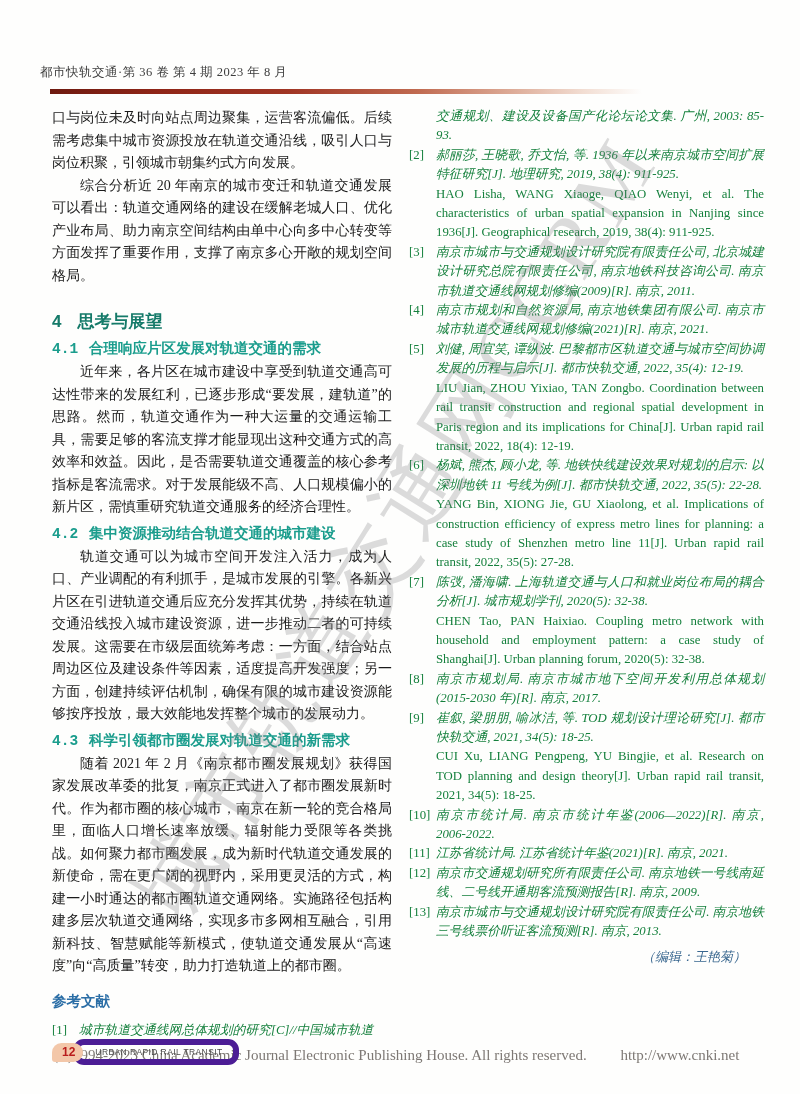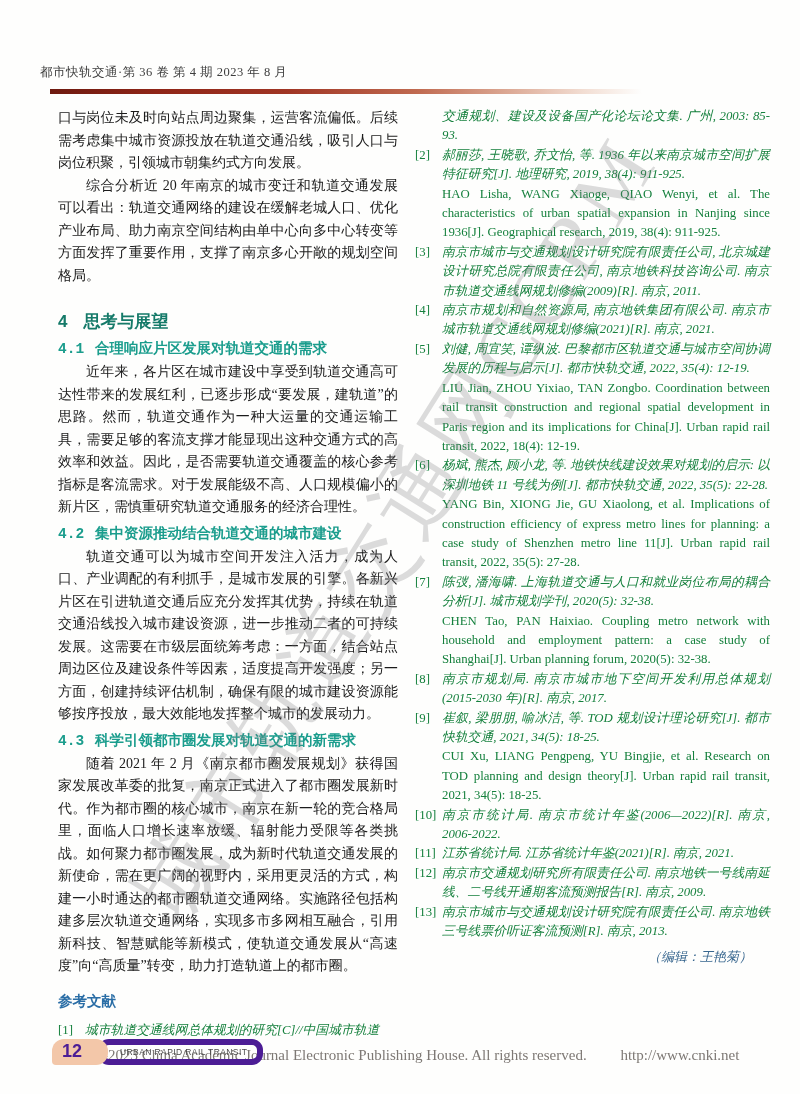--- a/index.html
+++ b/index.html
@@ -19,7 +19,7 @@
       #ddab97 78%, #f2ddd2 90%, rgba(255,255,255,0) 100%);
   }
   
-  .columns { position:absolute; left:58px; top:107px; width:712px; display:flex; gap:17px; }
+  .columns { position:absolute; left:52px; top:107px; width:712px; display:flex; gap:17px; }
   .col-left  { width:340px; }
   .col-right { width:355px; }
 

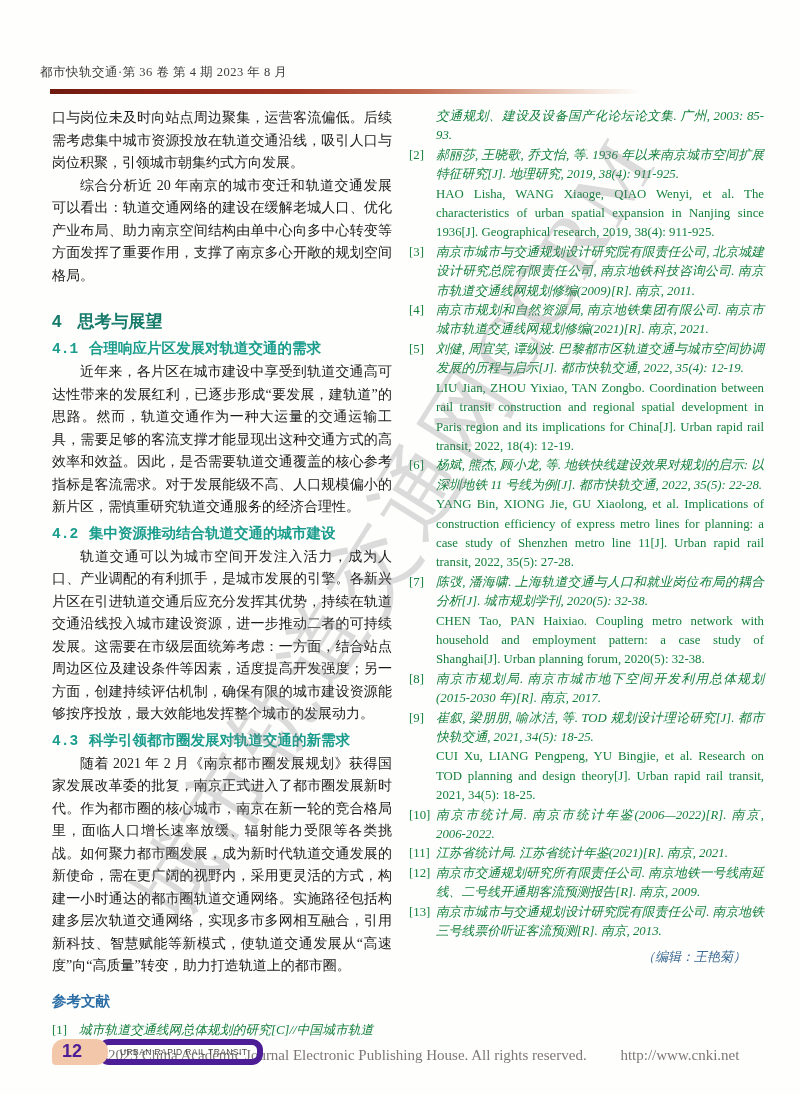--- a/index.html
+++ b/index.html
@@ -80,9 +80,9 @@
     display:flex; align-items:center;
   }
   .badge-num {
-    background:#f3c7a9; border-radius:12px 12px 12px 4px; padding:2px 26px 3px 10px;
-    font-family:"Liberation Sans",sans-serif; font-weight:700; font-size:18px;
-    color:#4c1d95; position:relative; z-index:2;
+    background:#f3c7a9; border-radius:12px 12px 12px 4px; padding:2px 8px 3px 10px;
+    font-family:"Liberation Sans",sans-serif; font-weight:700; font-size:12px;
+    color:#b91c1c; position:relative; z-index:2;
   }
   .badge-pill {
     border:6px solid #4c1d95; border-radius:11px; padding:2px 10px 2px 16px;

